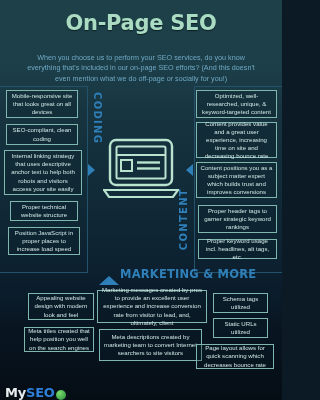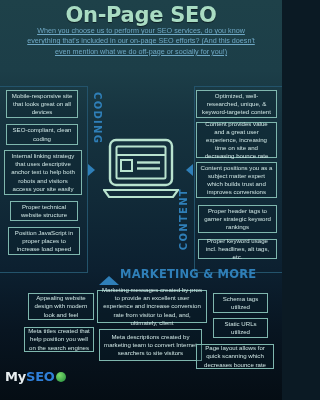--- a/index.html
+++ b/index.html
@@ -36,7 +36,7 @@
     top: 0; left: 0;
     width: 282px;
     text-align: center;
-    padding-top: 4px;
+    padding-top: 12px;
   }
   .hero-title {
     font-family: "DejaVu Sans", sans-serif;

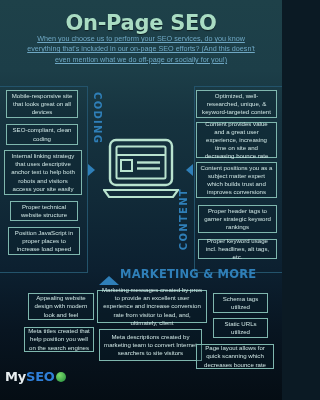--- a/index.html
+++ b/index.html
@@ -48,12 +48,11 @@
     text-shadow: 0 1px 1px rgba(0,0,0,.5);
   }
   .hero-sub {
-    margin-top: 0;
+    margin-top: 19px;
     font-size: 7.2px;
     line-height: 10.4px;
     color: #6fa8c4;
     padding: 0 26px;
-    text-decoration: underline;
   }
 
   

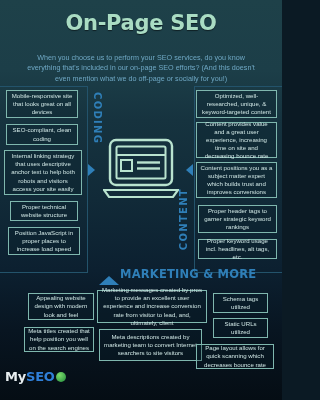--- a/index.html
+++ b/index.html
@@ -181,13 +181,13 @@
   .logo {
     position: absolute;
     left: 5px;
-    bottom: 16px;
+    bottom: 0;
     font-family: "DejaVu Sans", sans-serif;
     font-weight: bold;
     font-size: 13px;
     color: #e8eef0;
     display: flex;
-    align-items: center;
+    align-items: flex-end;
     letter-spacing: -0.2px;
   }
   .logo .seo { color: #2f7fd8; }

